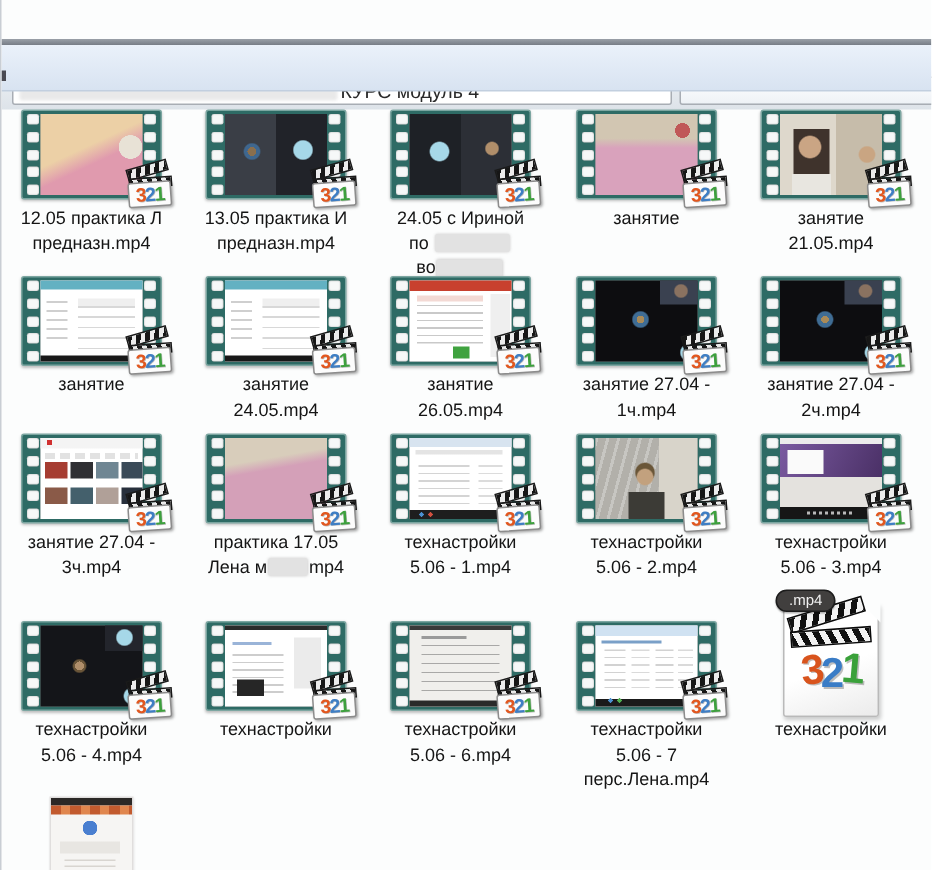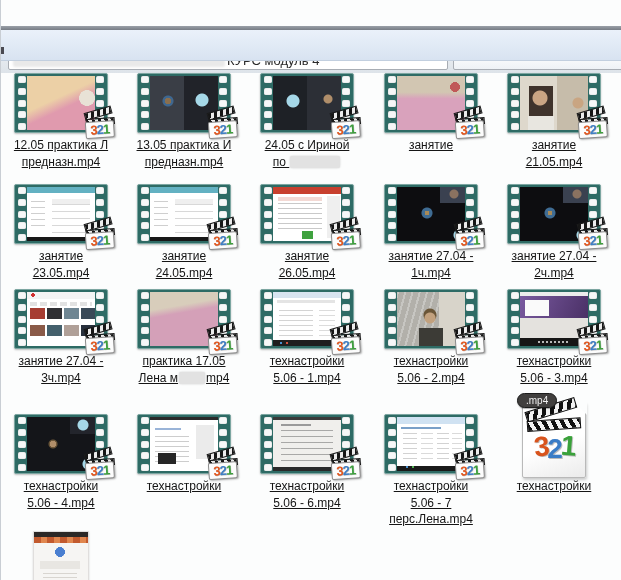--- a/index.html
+++ b/index.html
@@ -104,7 +104,7 @@
     box-shadow:0 1px 2px rgba(0,0,0,.15);overflow:hidden;}
   
   .file-label{margin-top:4px;font-size:12px;line-height:16.5px;color:#151515;}
-  .lbl-line{white-space:nowrap;text-decoration:underline;}
+  .lbl-line{white-space:nowrap;}
   .blur-box{display:inline-block;height:12px;background:#e2e2e2;border-radius:2px;
     vertical-align:middle;margin:0 1px;box-shadow:0 0 2px rgba(200,200,200,.9);}
   

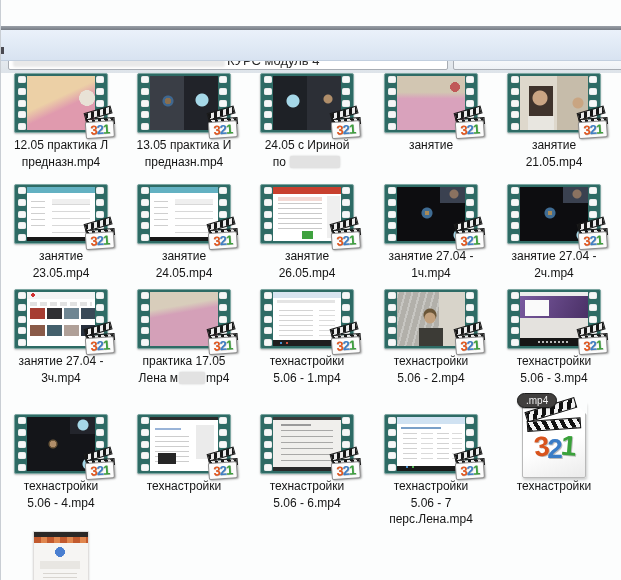--- a/index.html
+++ b/index.html
@@ -369,6 +369,7 @@
     <div class="file-label">
           <div class="lbl-line">24.05 с Ириной</div>
           <div class="lbl-line">по <span class="blur-box" style="width: 50px;"></span></div>
+          <div class="lbl-line">во<span class="blur-box" style="width: 44px;"></span></div>
         </div>
   </div>
       <div class="tile" style="left: 369px; top: 12px;">

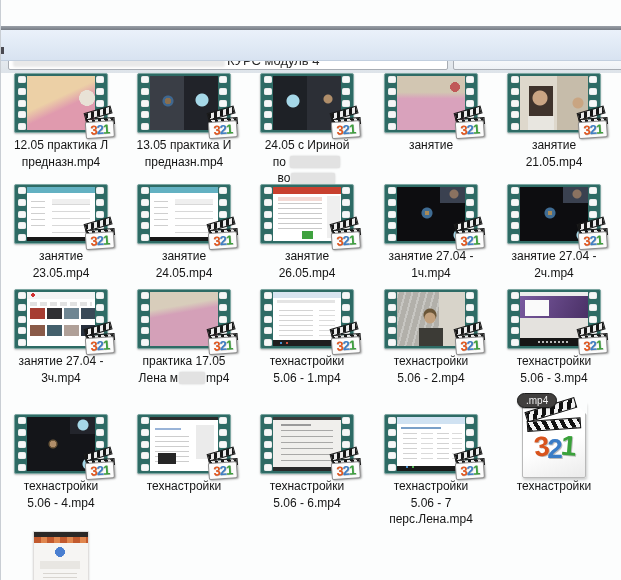--- a/index.html
+++ b/index.html
@@ -473,7 +473,6 @@
     </div>
     <div class="file-label">
           <div class="lbl-line">занятие</div>
-          <div class="lbl-line">23.05.mp4</div>
         </div>
   </div>
       <div class="tile" style="left: 122px; top: 123px;">

